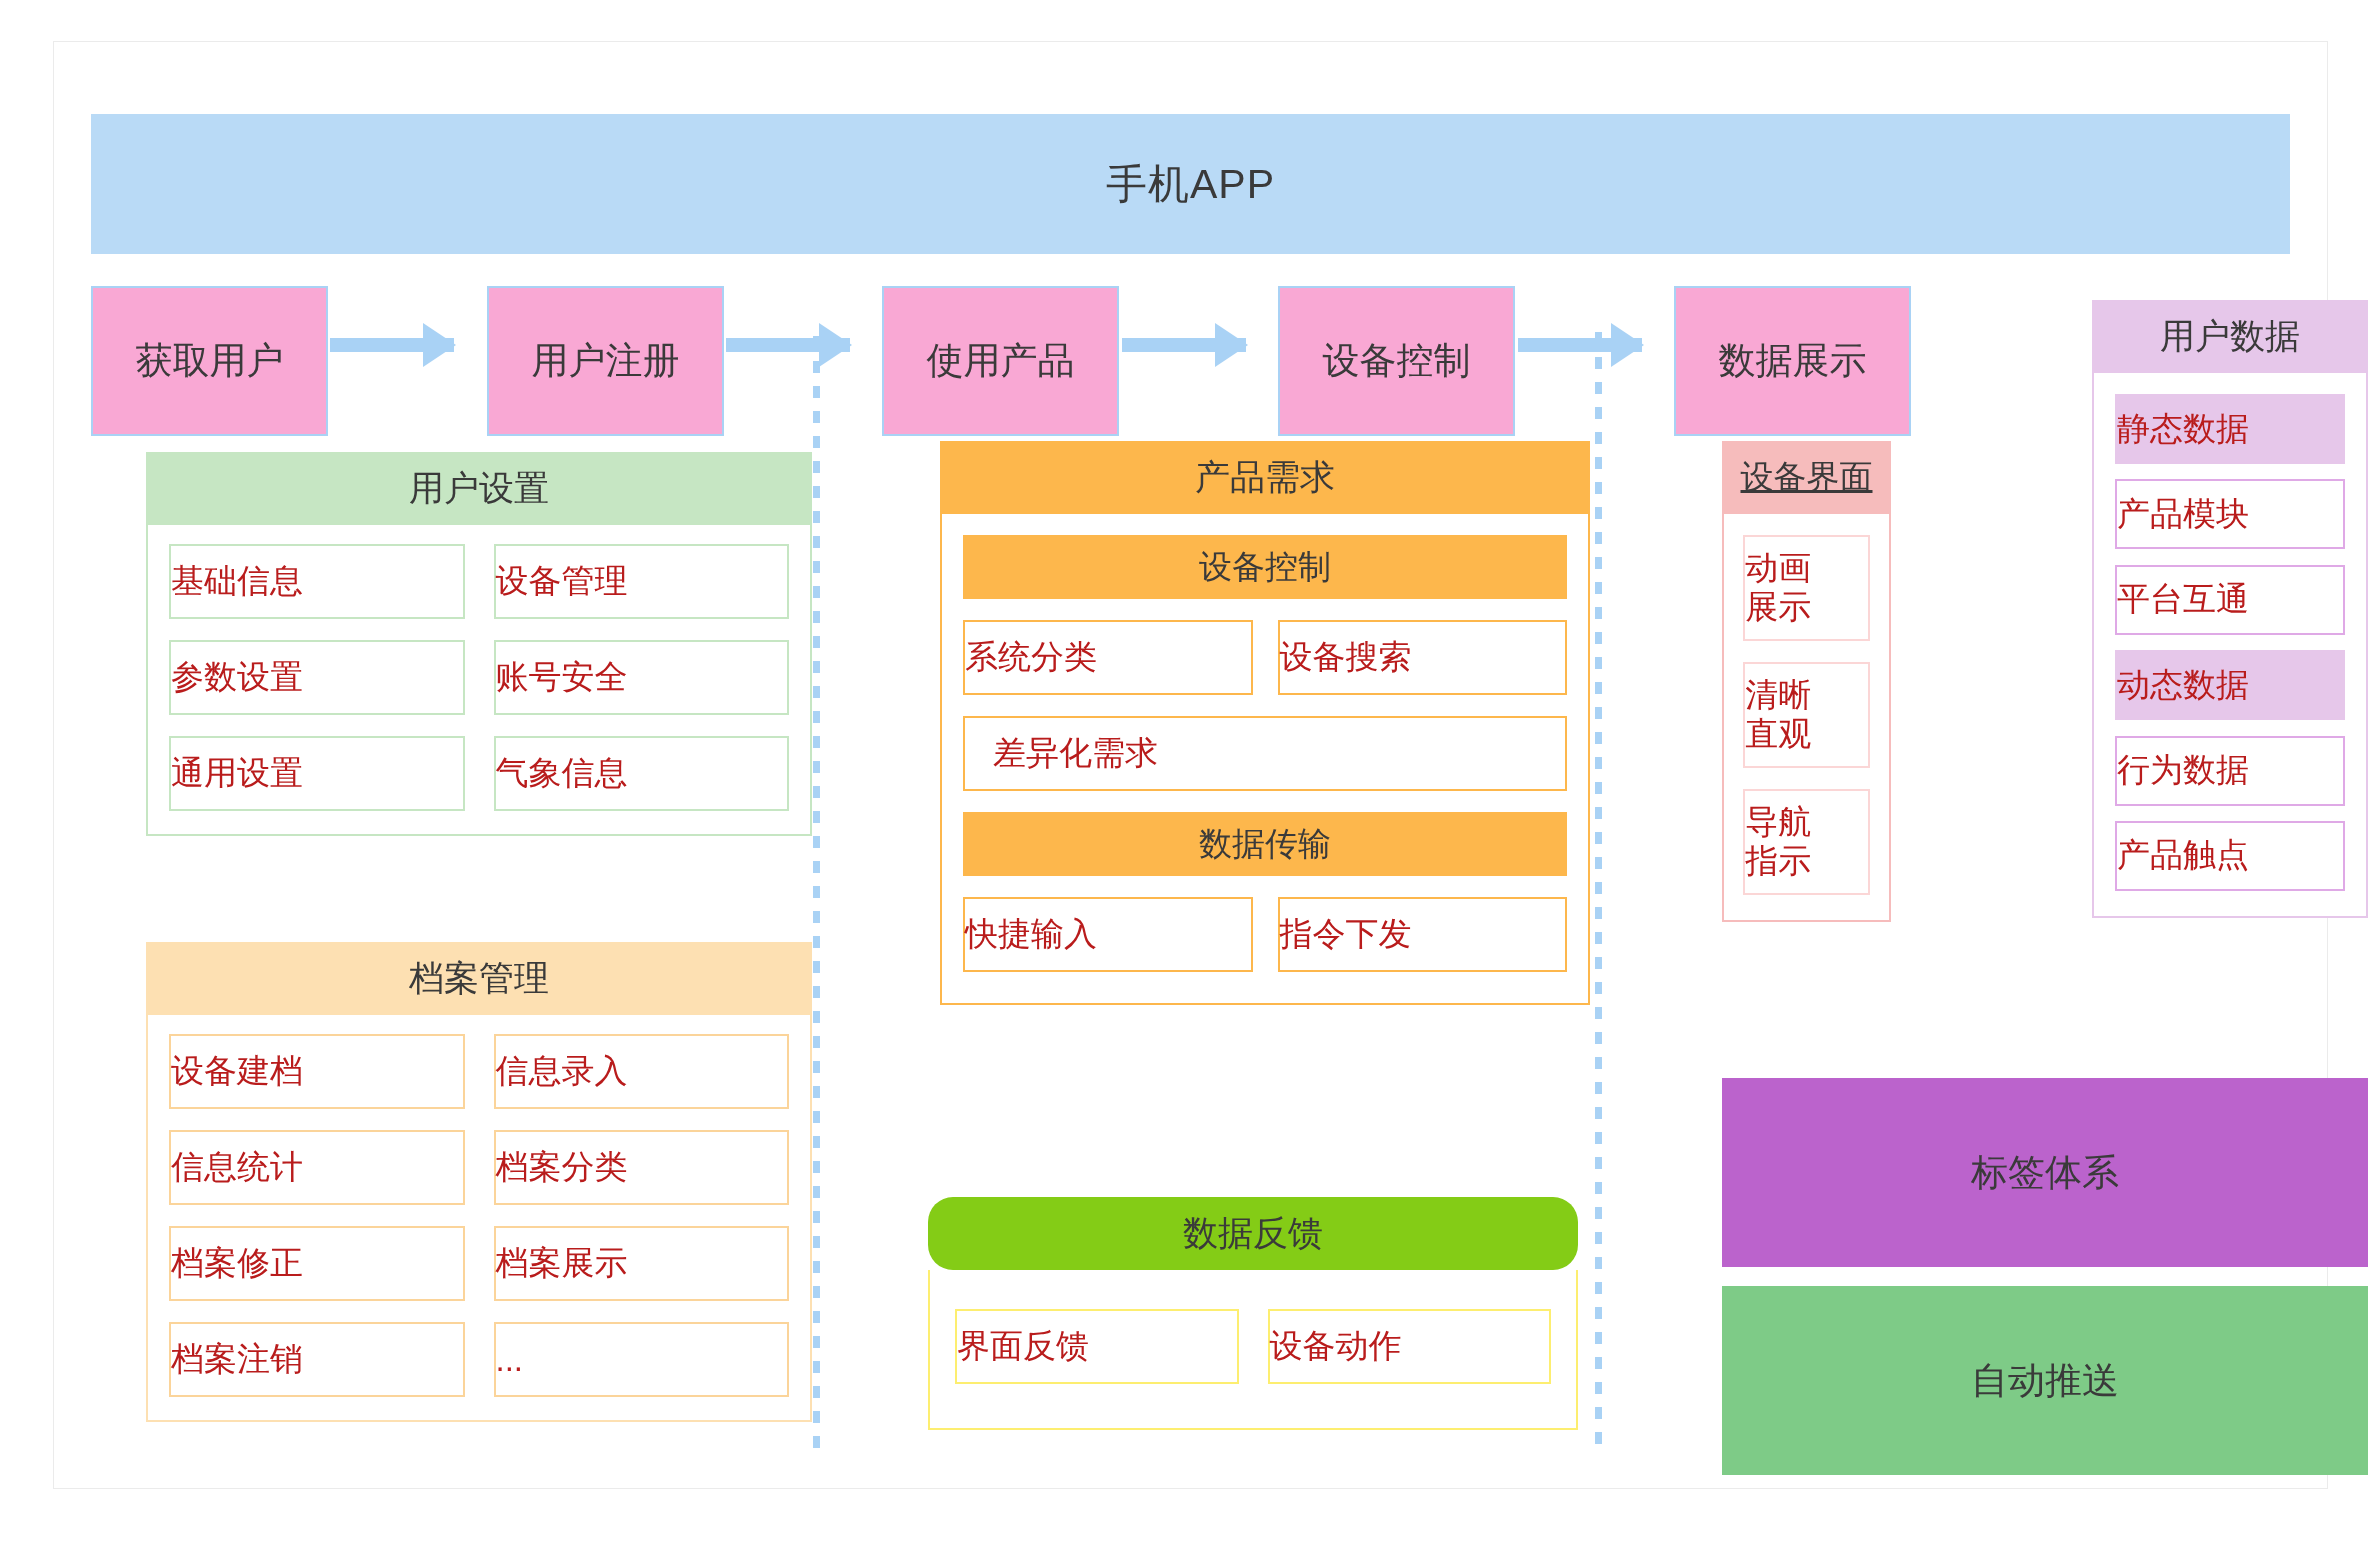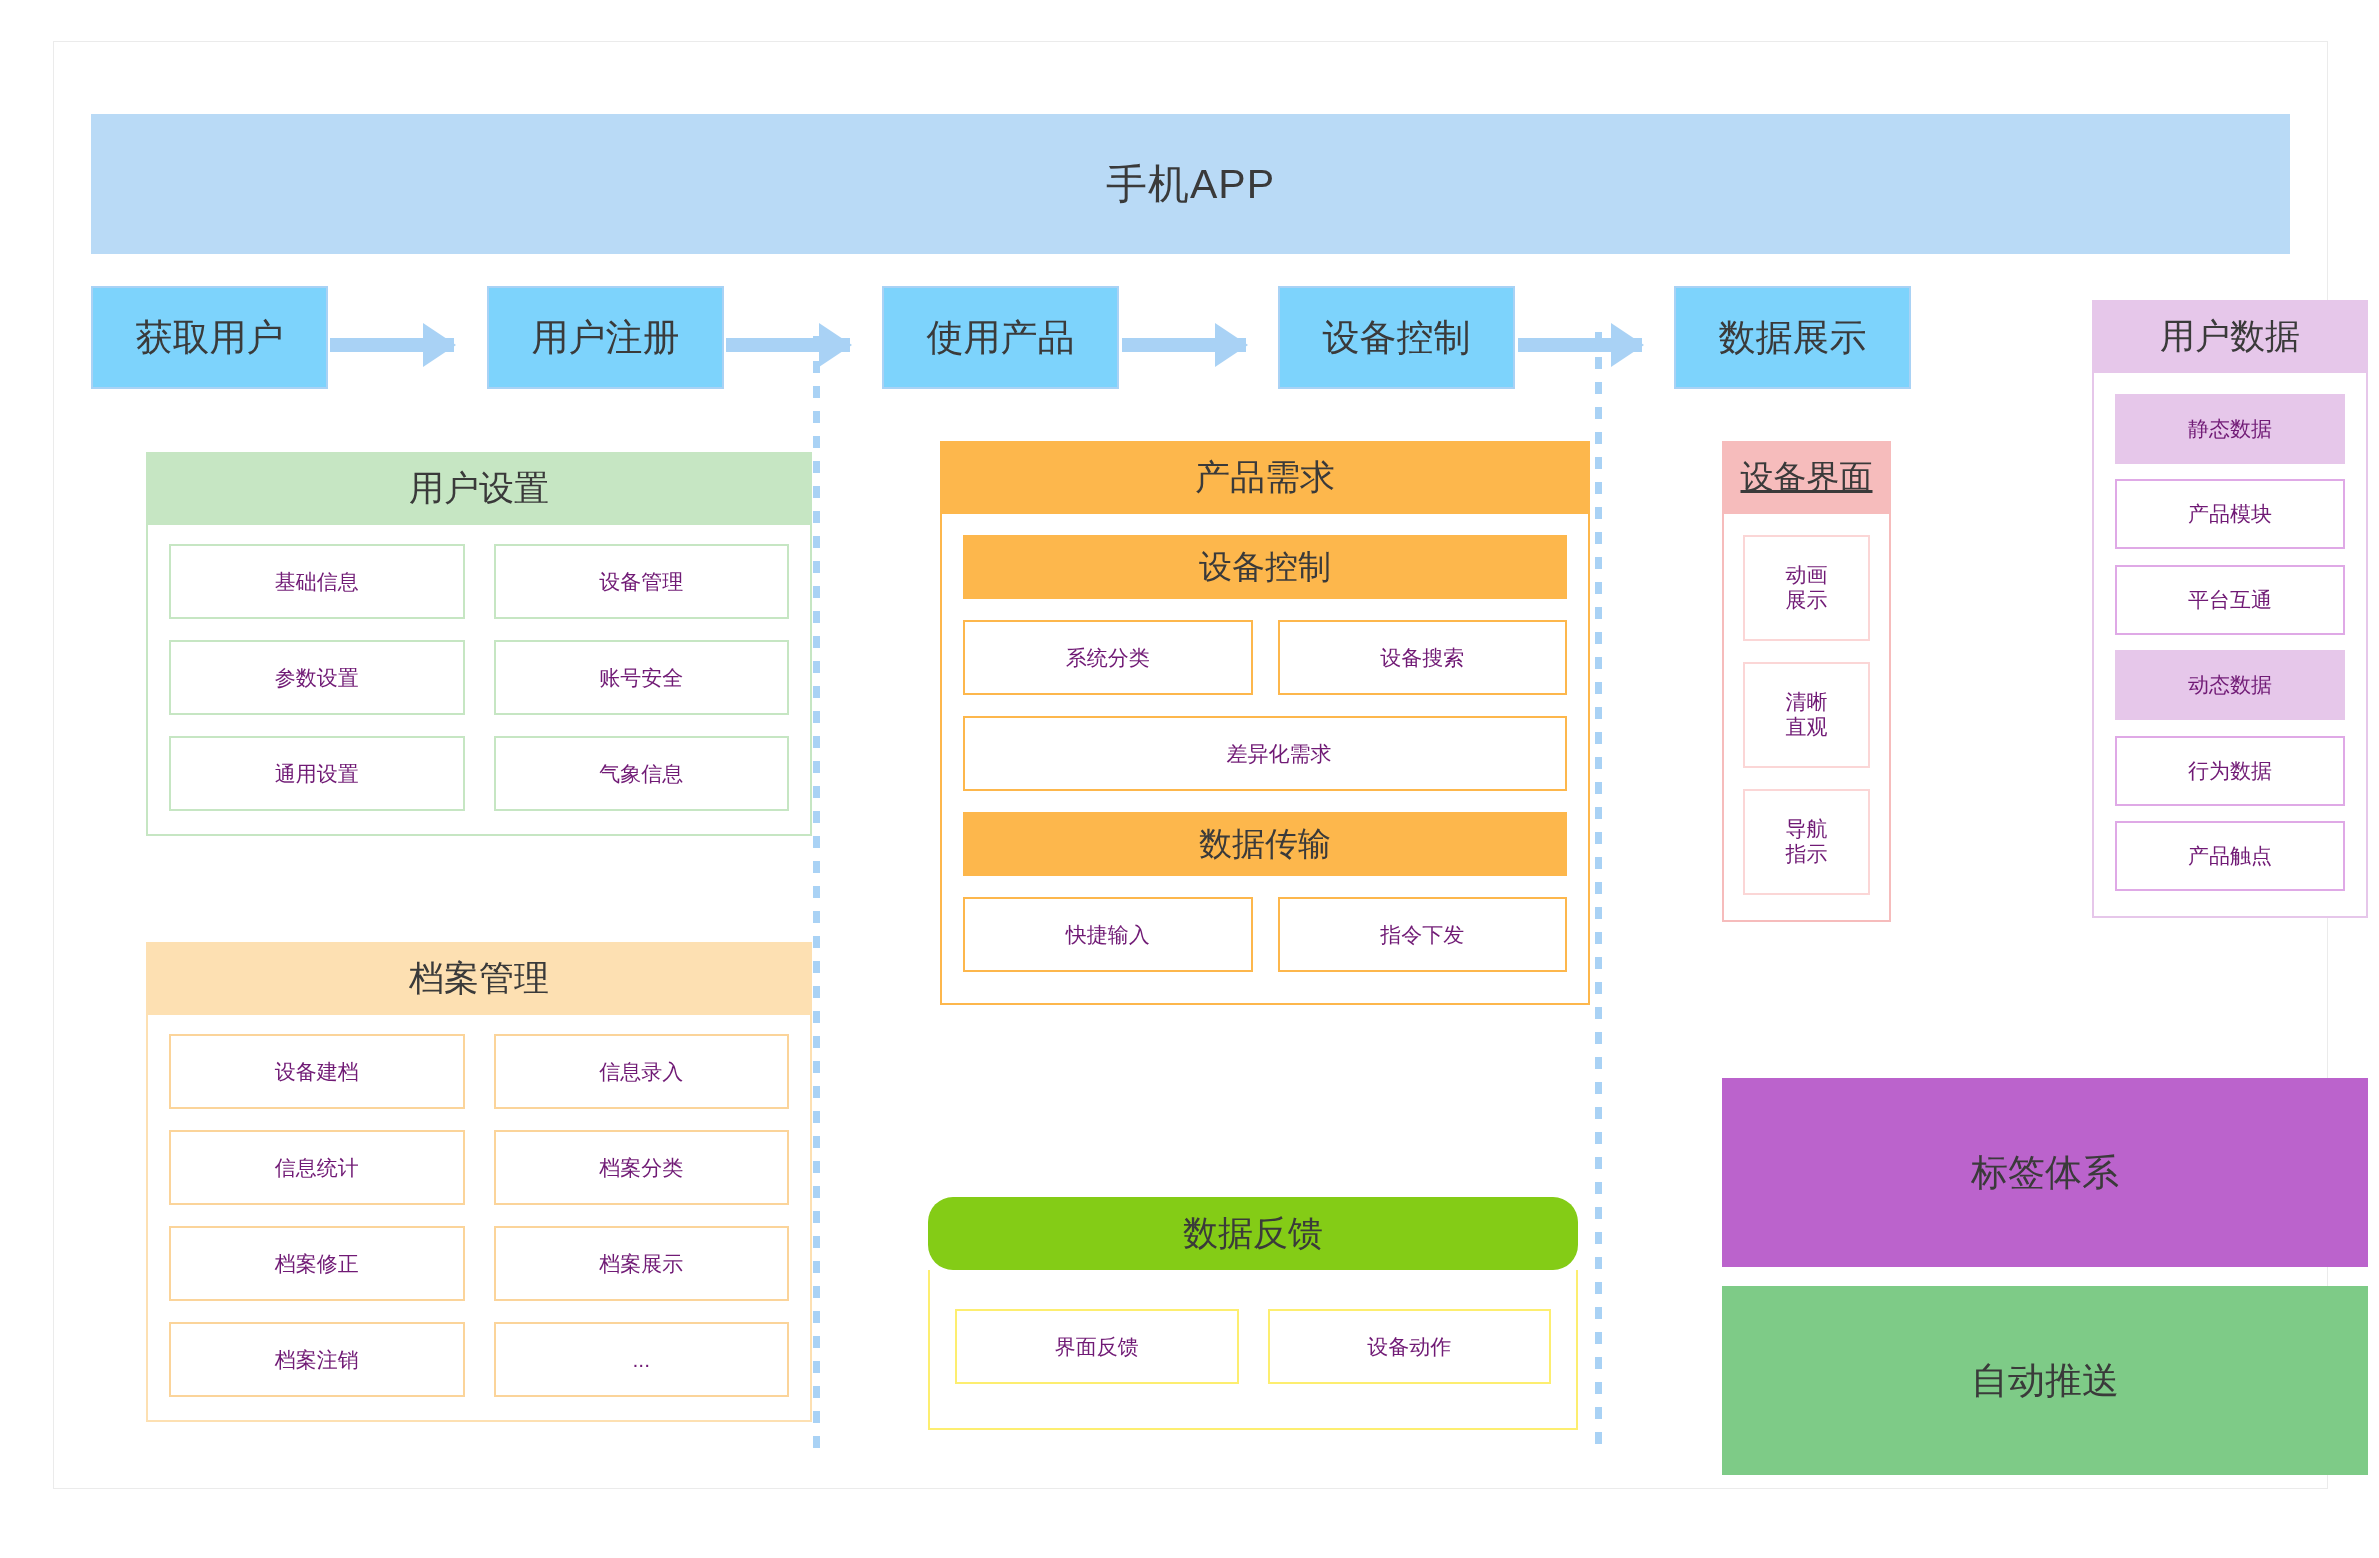--- a/index.html
+++ b/index.html
@@ -49,9 +49,9 @@
   .flow-box {
     position: absolute;
     top: 244px;
-    height: 103px;
+    height: 150px;
     border: 2.9px solid #a9d2f5;
-    background: #7dd3fc;
+    background: #f9a8d4;
     box-sizing: border-box;
     display: flex;
     align-items: center;

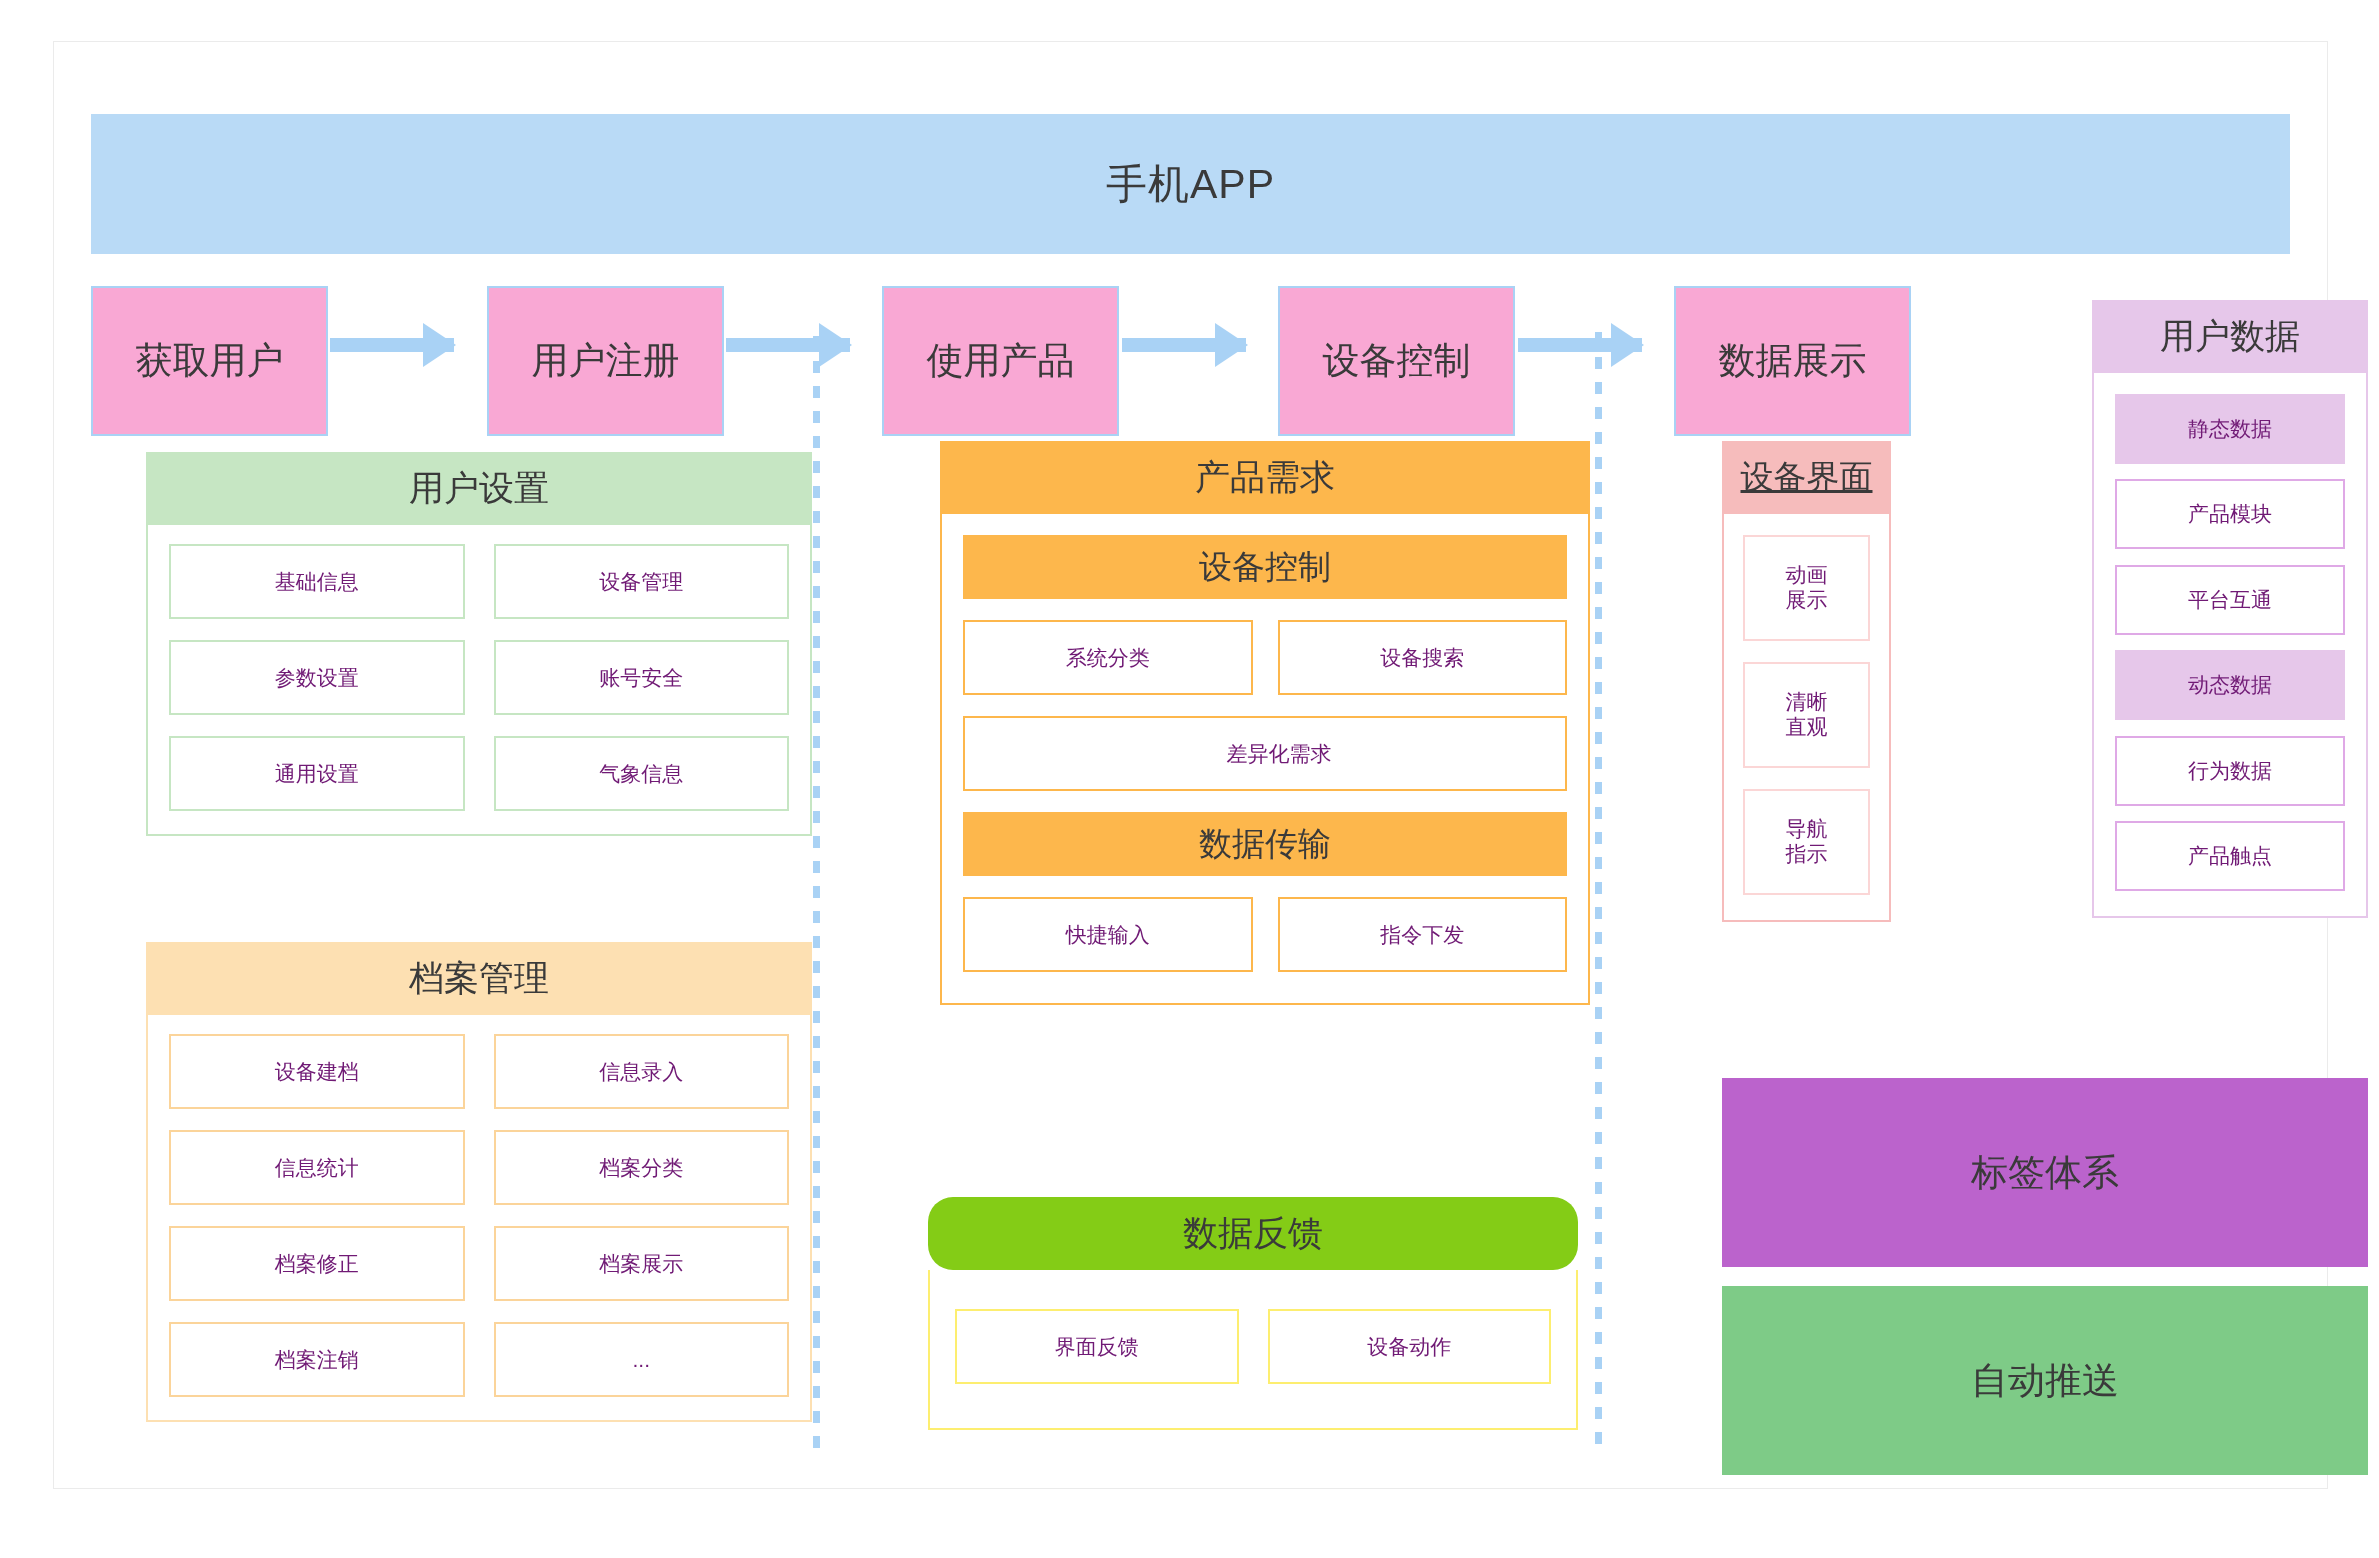--- a/index.html
+++ b/index.html
@@ -119,9 +119,8 @@
     background: #ffffff;
     display: flex;
     align-items: center;
-    justify-content: center;
-    font-size: 21px;
-    color: #701a75;
+    font-size: 33px;
+    color: #b91c1c;
     box-sizing: border-box;
   }
   .cell.wide { grid-column: span 2; padding-left: 28px; }

